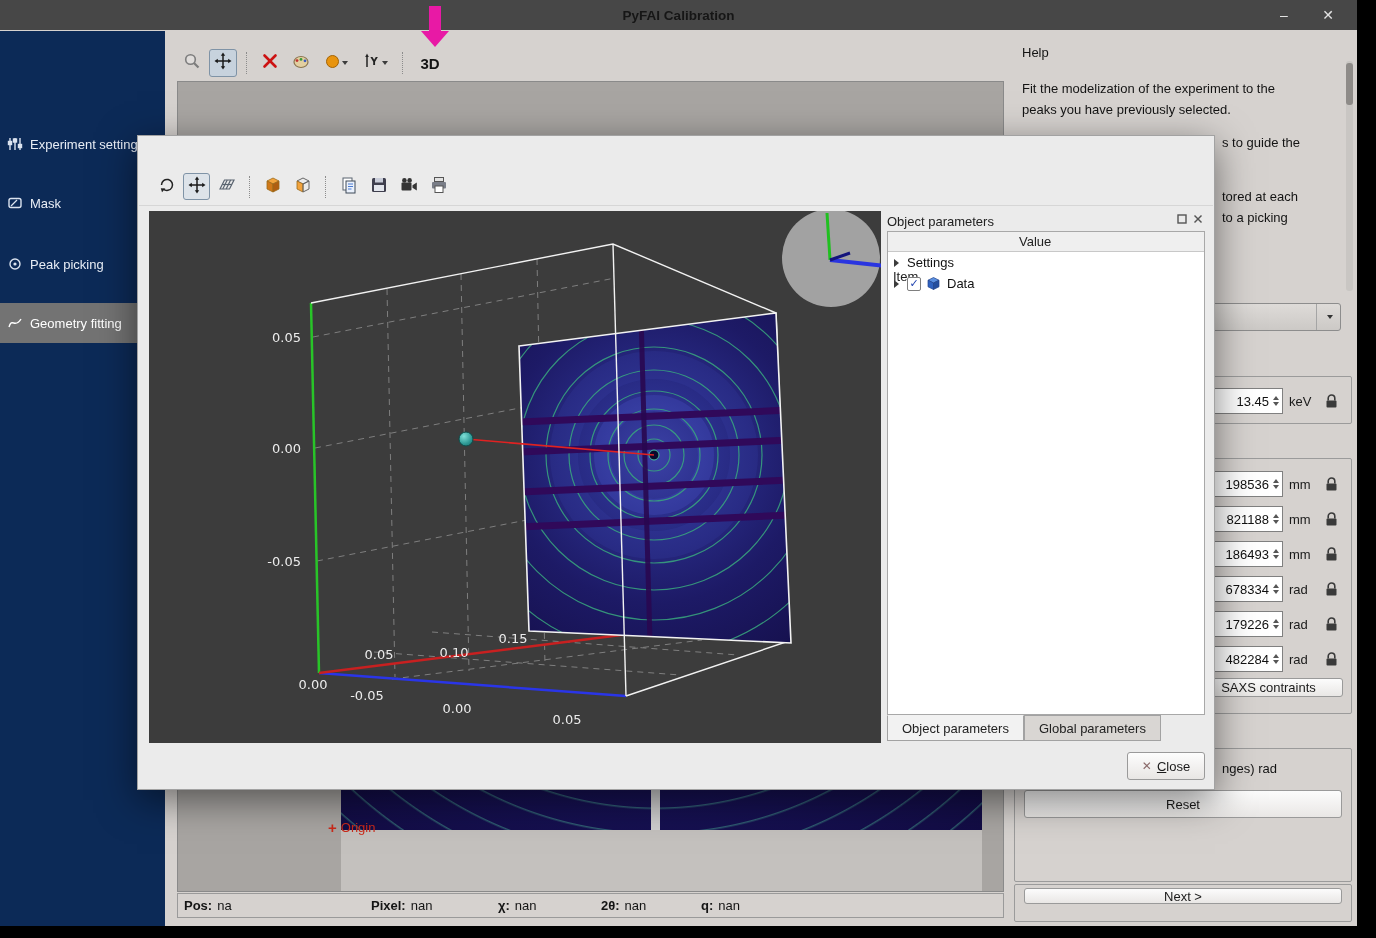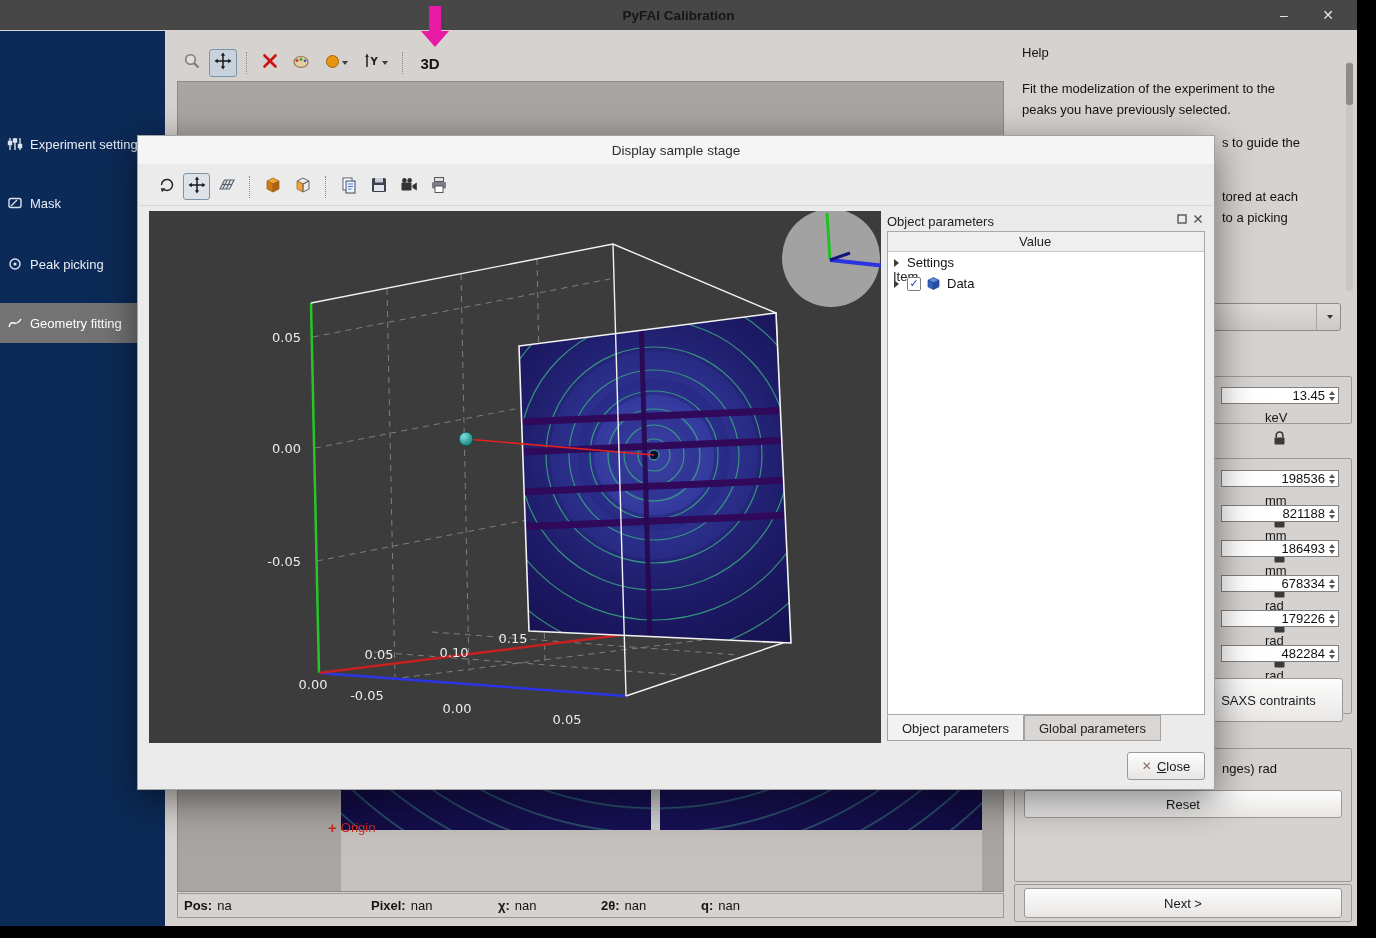--- a/index.html
+++ b/index.html
@@ -388,7 +388,6 @@
     </div>
 
     <div class="dialog">
-      <div class="dlg-title">Display sample stage</div>
 
       <div class="dlg-toolbar">
         <div class="dbtn">

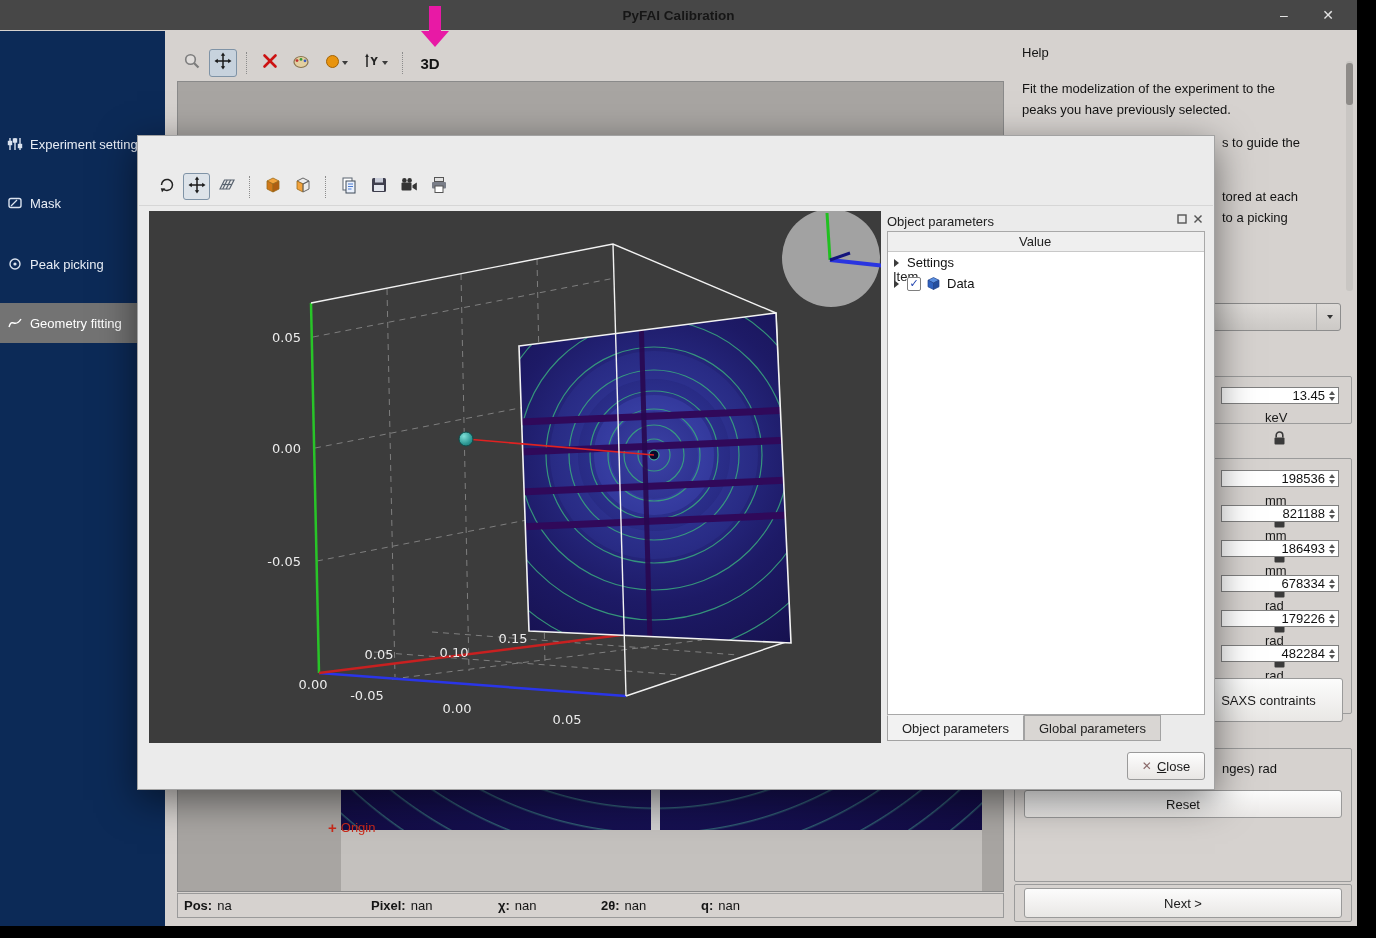--- a/index.html
+++ b/index.html
@@ -56,7 +56,7 @@
   .combo .arrowbox { position:absolute; right:0; top:0; width:24px; height:26px; border-left:1px solid #a5a5a5; display:flex; align-items:center; justify-content:center; }
   .combo .caret { border-top-color:#333; }
   .gbox { position:absolute; border:1px solid #9b9b9b; border-radius:2px; }
-  .prow { position:absolute; right:12px; height:28px; display:flex; align-items:center; gap:6px;flex-direction:column; }
+  .prow { position:absolute; right:12px; height:28px; display:flex; align-items:center; gap:6px; }
   .spin { width:118px; height:26px; background:#fff; border:1px solid #808080; display:flex; align-items:center; justify-content:flex-end; padding-right:3px; font-size:13px; color:#111; }
   .spinner { display:flex; flex-direction:column; gap:2px; margin-left:4px; }
   .spinner i { width:0; height:0; border-left:3.5px solid transparent; border-right:3.5px solid transparent; }

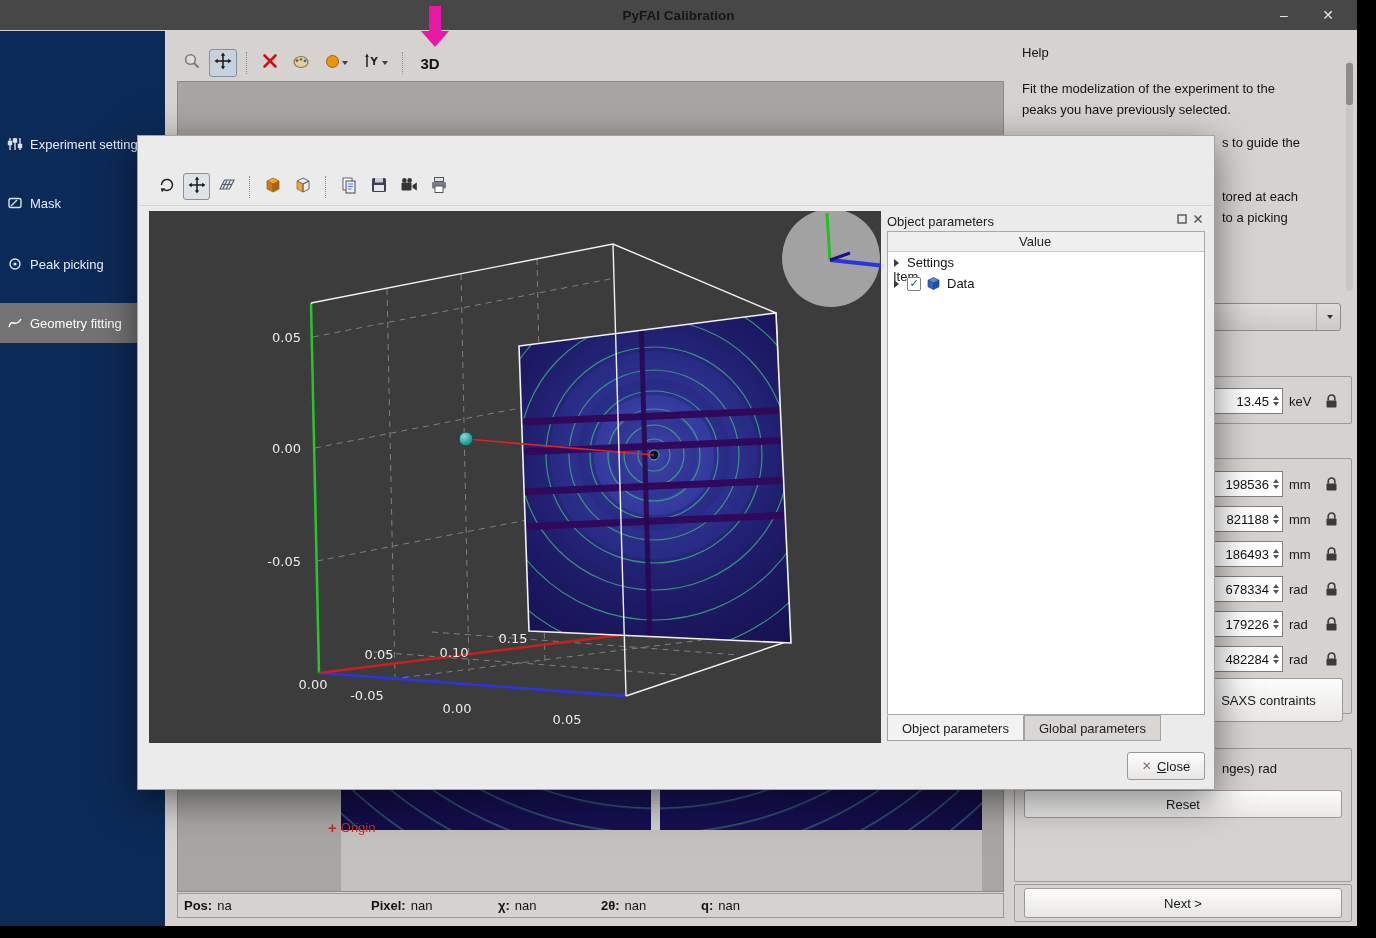--- a/index.html
+++ b/index.html
@@ -374,7 +374,7 @@
               </svg>
             </span>
         </div>
-        <div class="pbtn" style="left:179px; top:219px; width:149px; height:44px">SAXS contraints</div>
+        <div class="pbtn" style="left:179px; top:219px; width:149px; height:19px">SAXS contraints</div>
       </div>
 
       <div class="gbox" style="left:1px; top:717px; width:338px; height:134px">

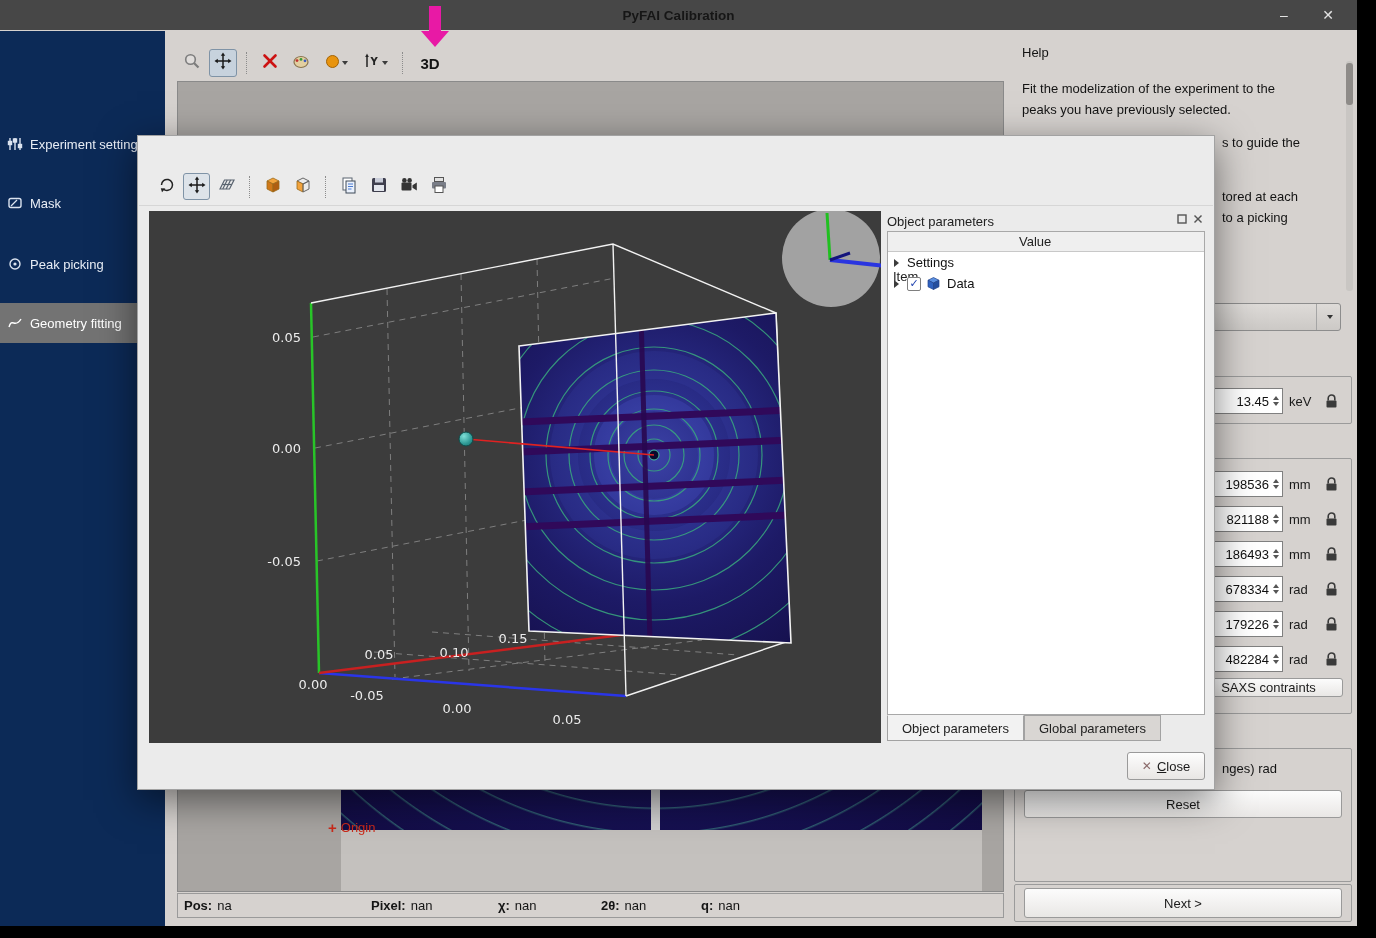--- a/index.html
+++ b/index.html
@@ -383,7 +383,7 @@
       </div>
 
       <div class="gbox" style="left:1px; top:853px; width:338px; height:38px">
-        <div class="pbtn" style="left:9px; top:3px; width:318px; height:30px">Next &gt;</div>
+        <div class="pbtn" style="left:9px; top:3px; width:318px; height:16px">Next &gt;</div>
       </div>
     </div>
 

